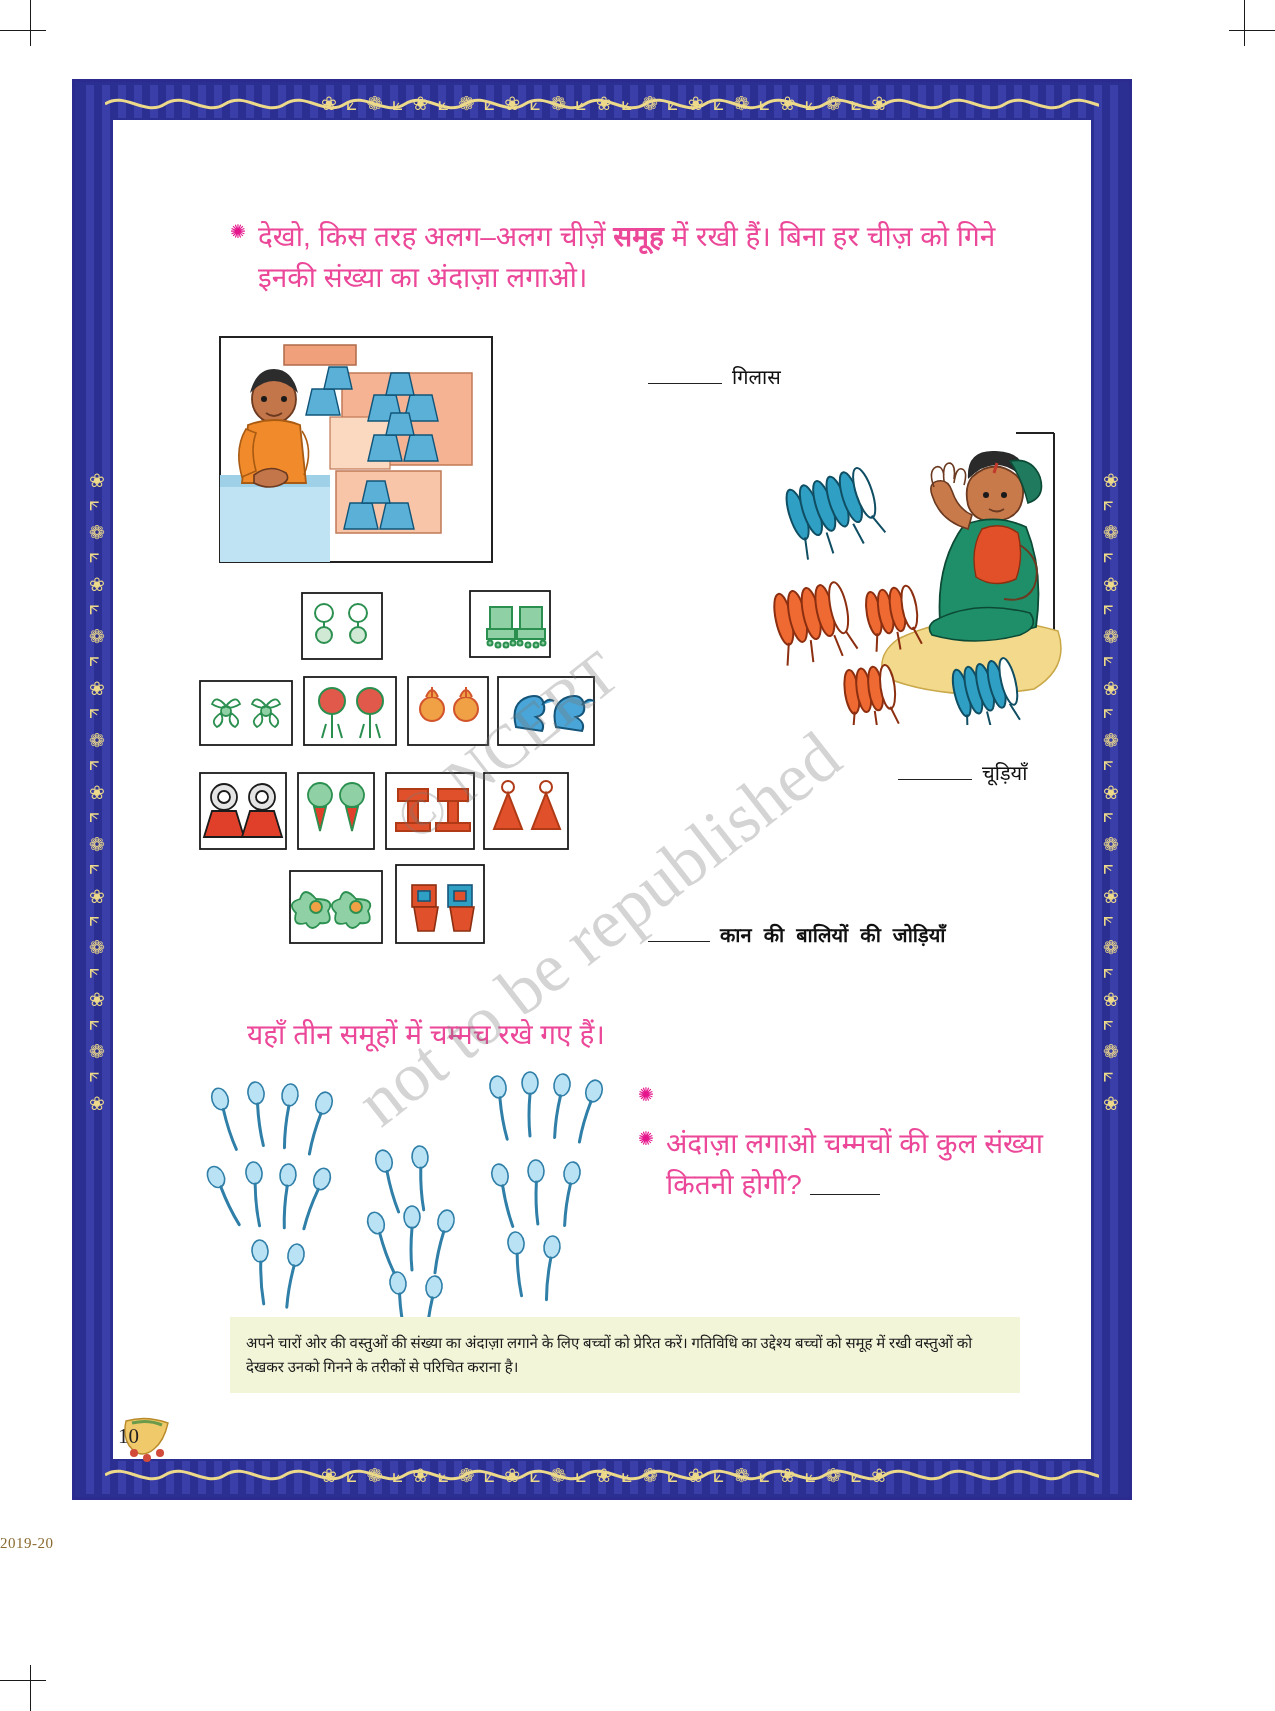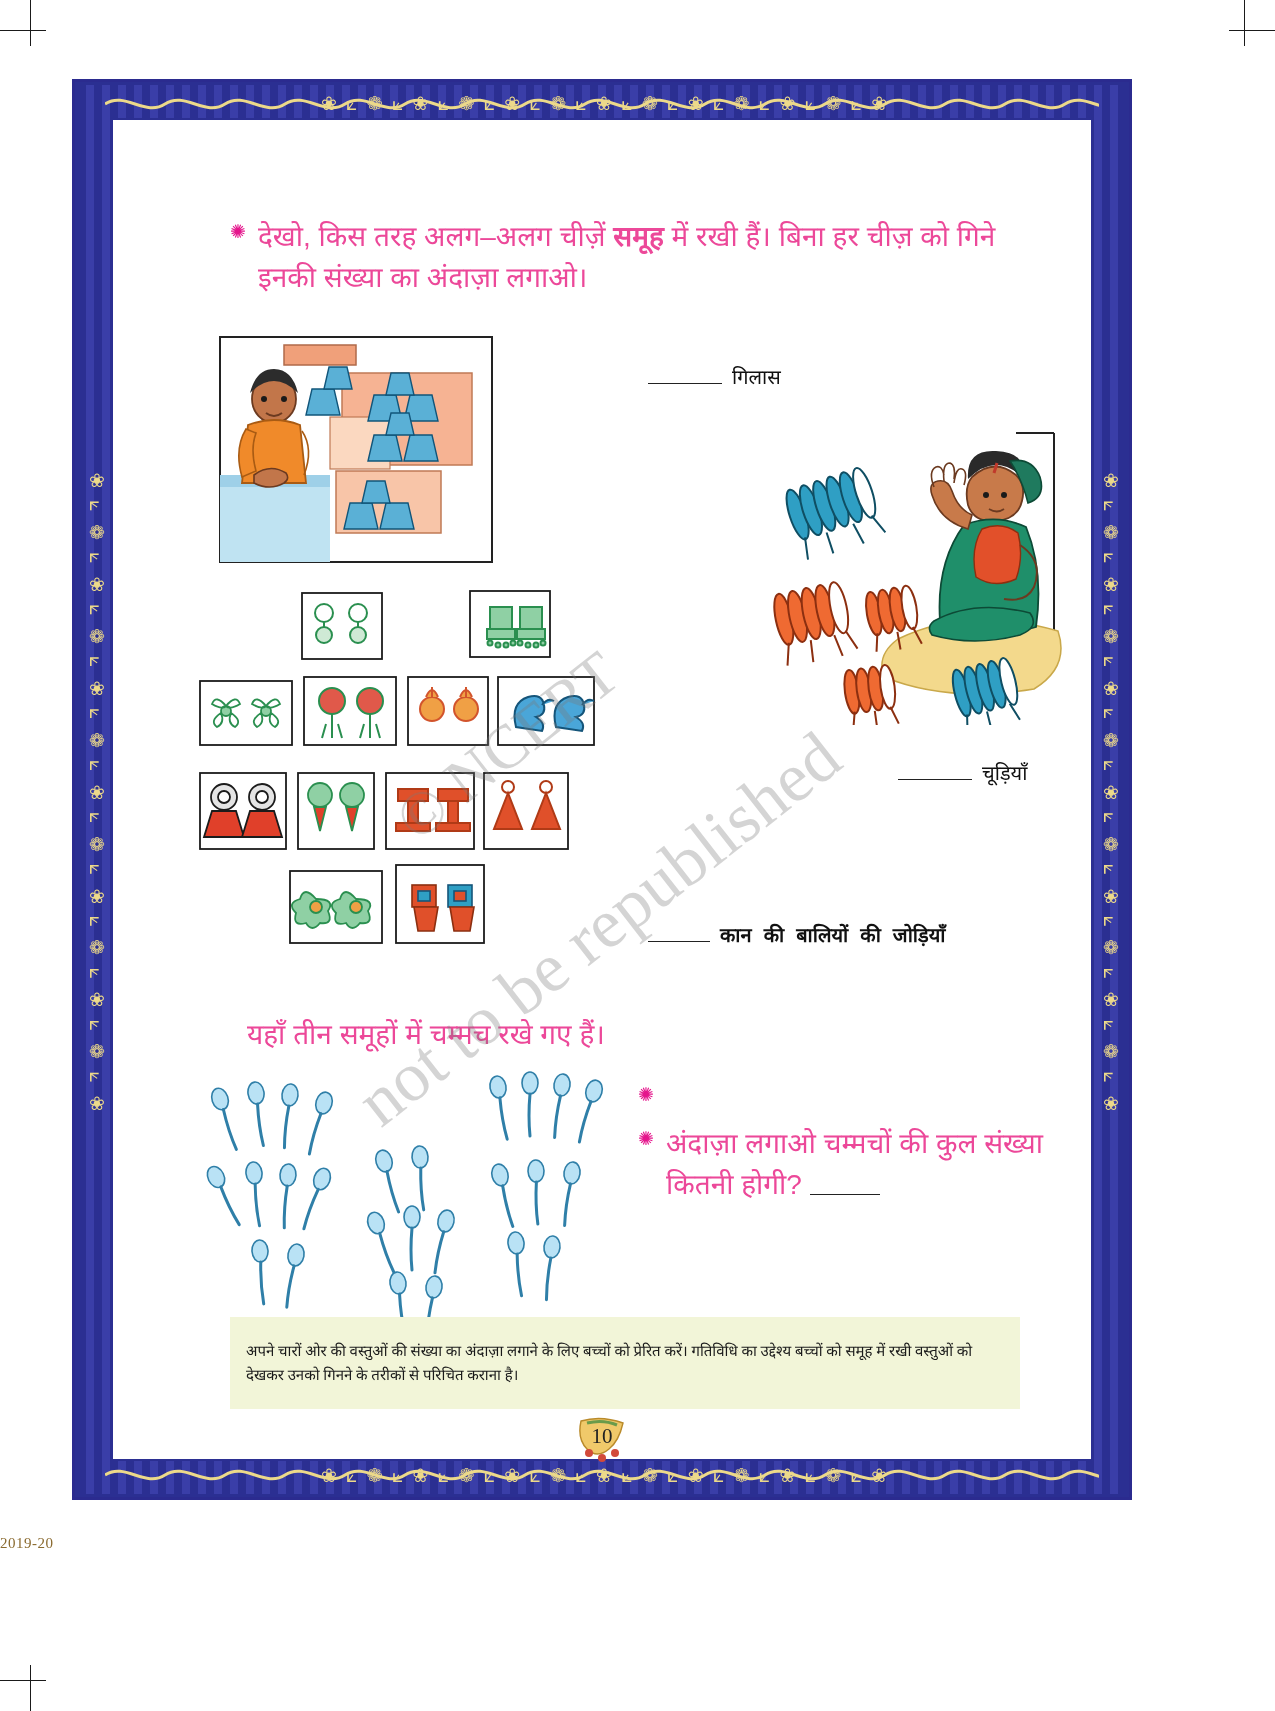--- a/index.html
+++ b/index.html
@@ -203,7 +203,7 @@
     top: 1192px;
     width: 790px;
     background: #f2f5d8;
-    padding: 22px 16px;
+    padding: 14px 16px;
     box-sizing: border-box;
     font-family: "Liberation Serif", serif;
     font-size: 15px;

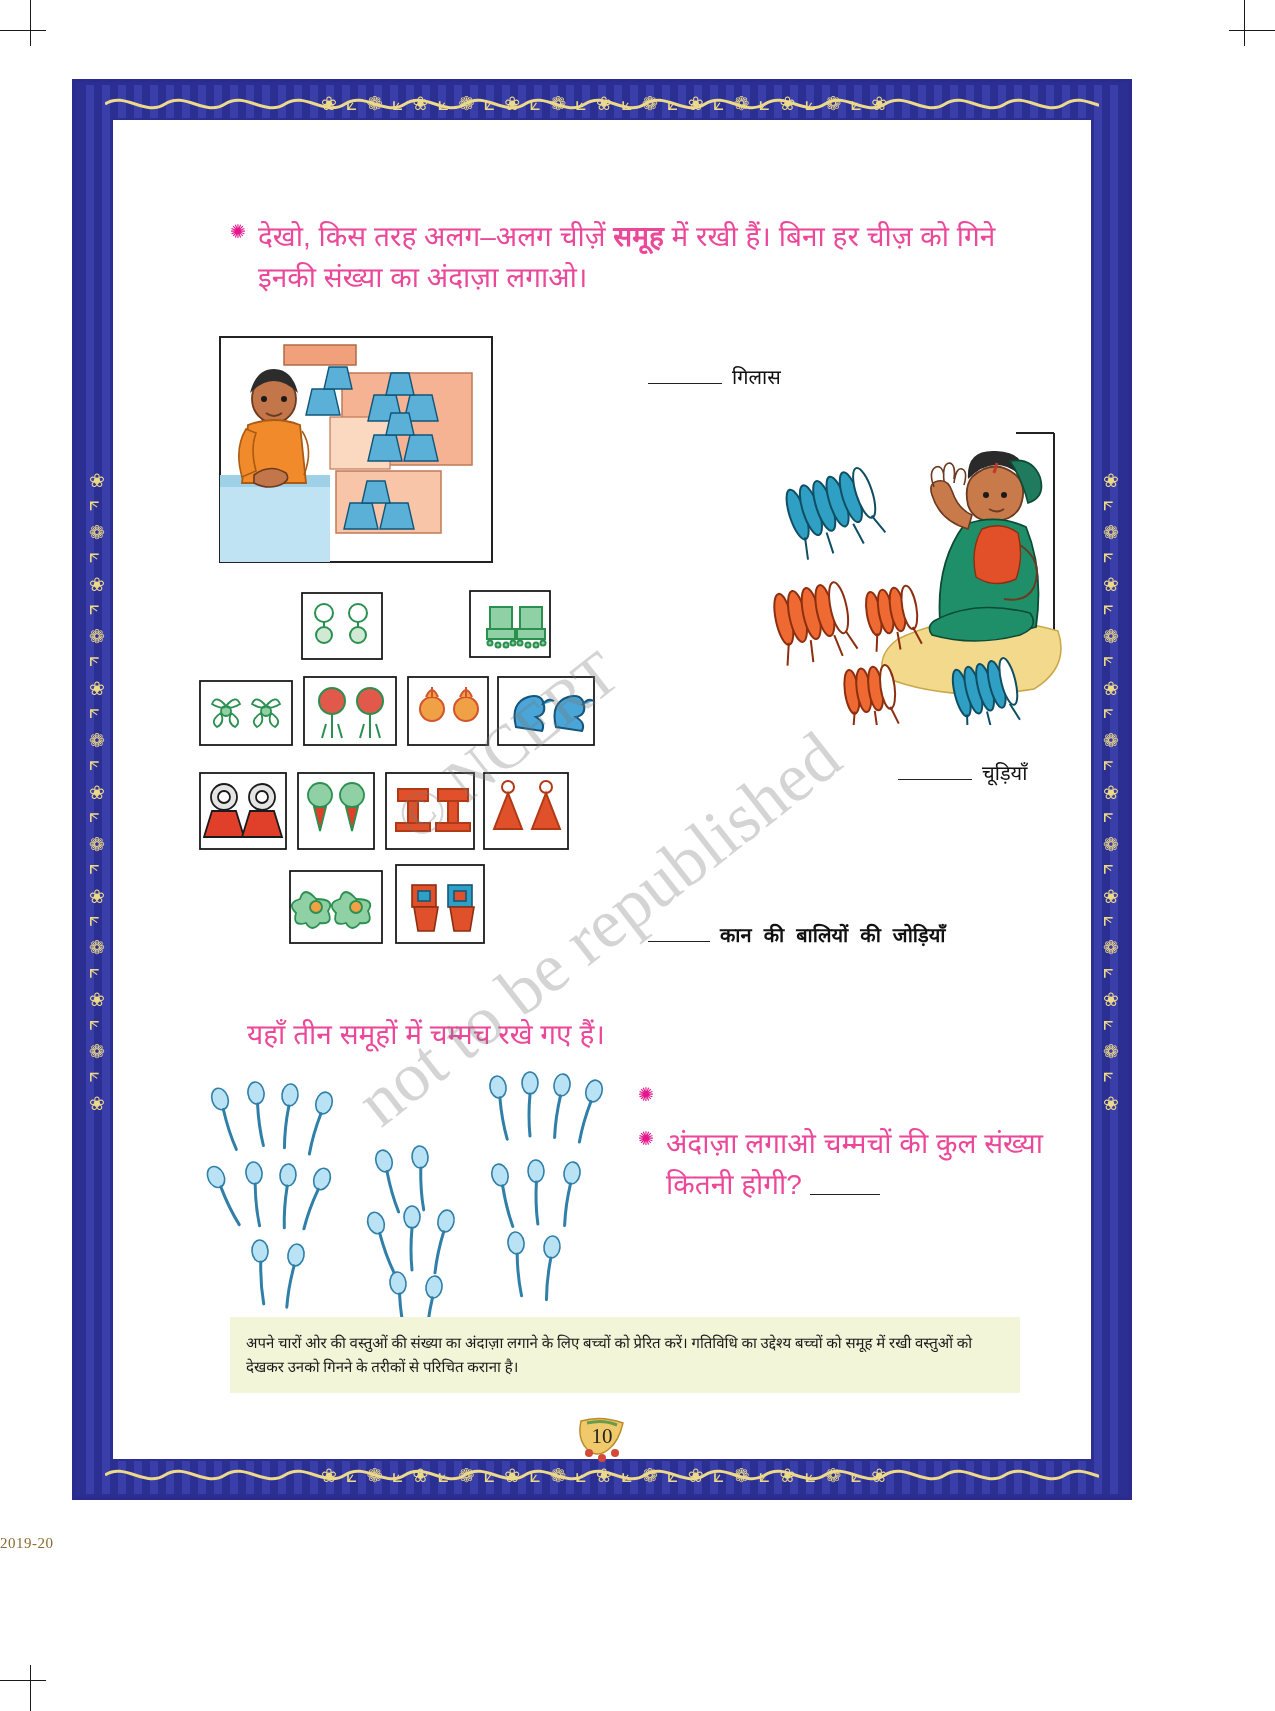--- a/index.html
+++ b/index.html
@@ -215,7 +215,6 @@
     position: absolute;
     left: 0; right: 0;
     top: 1292px;
-    text-align: center;
   }
   .page-num {
     display: inline-block;

